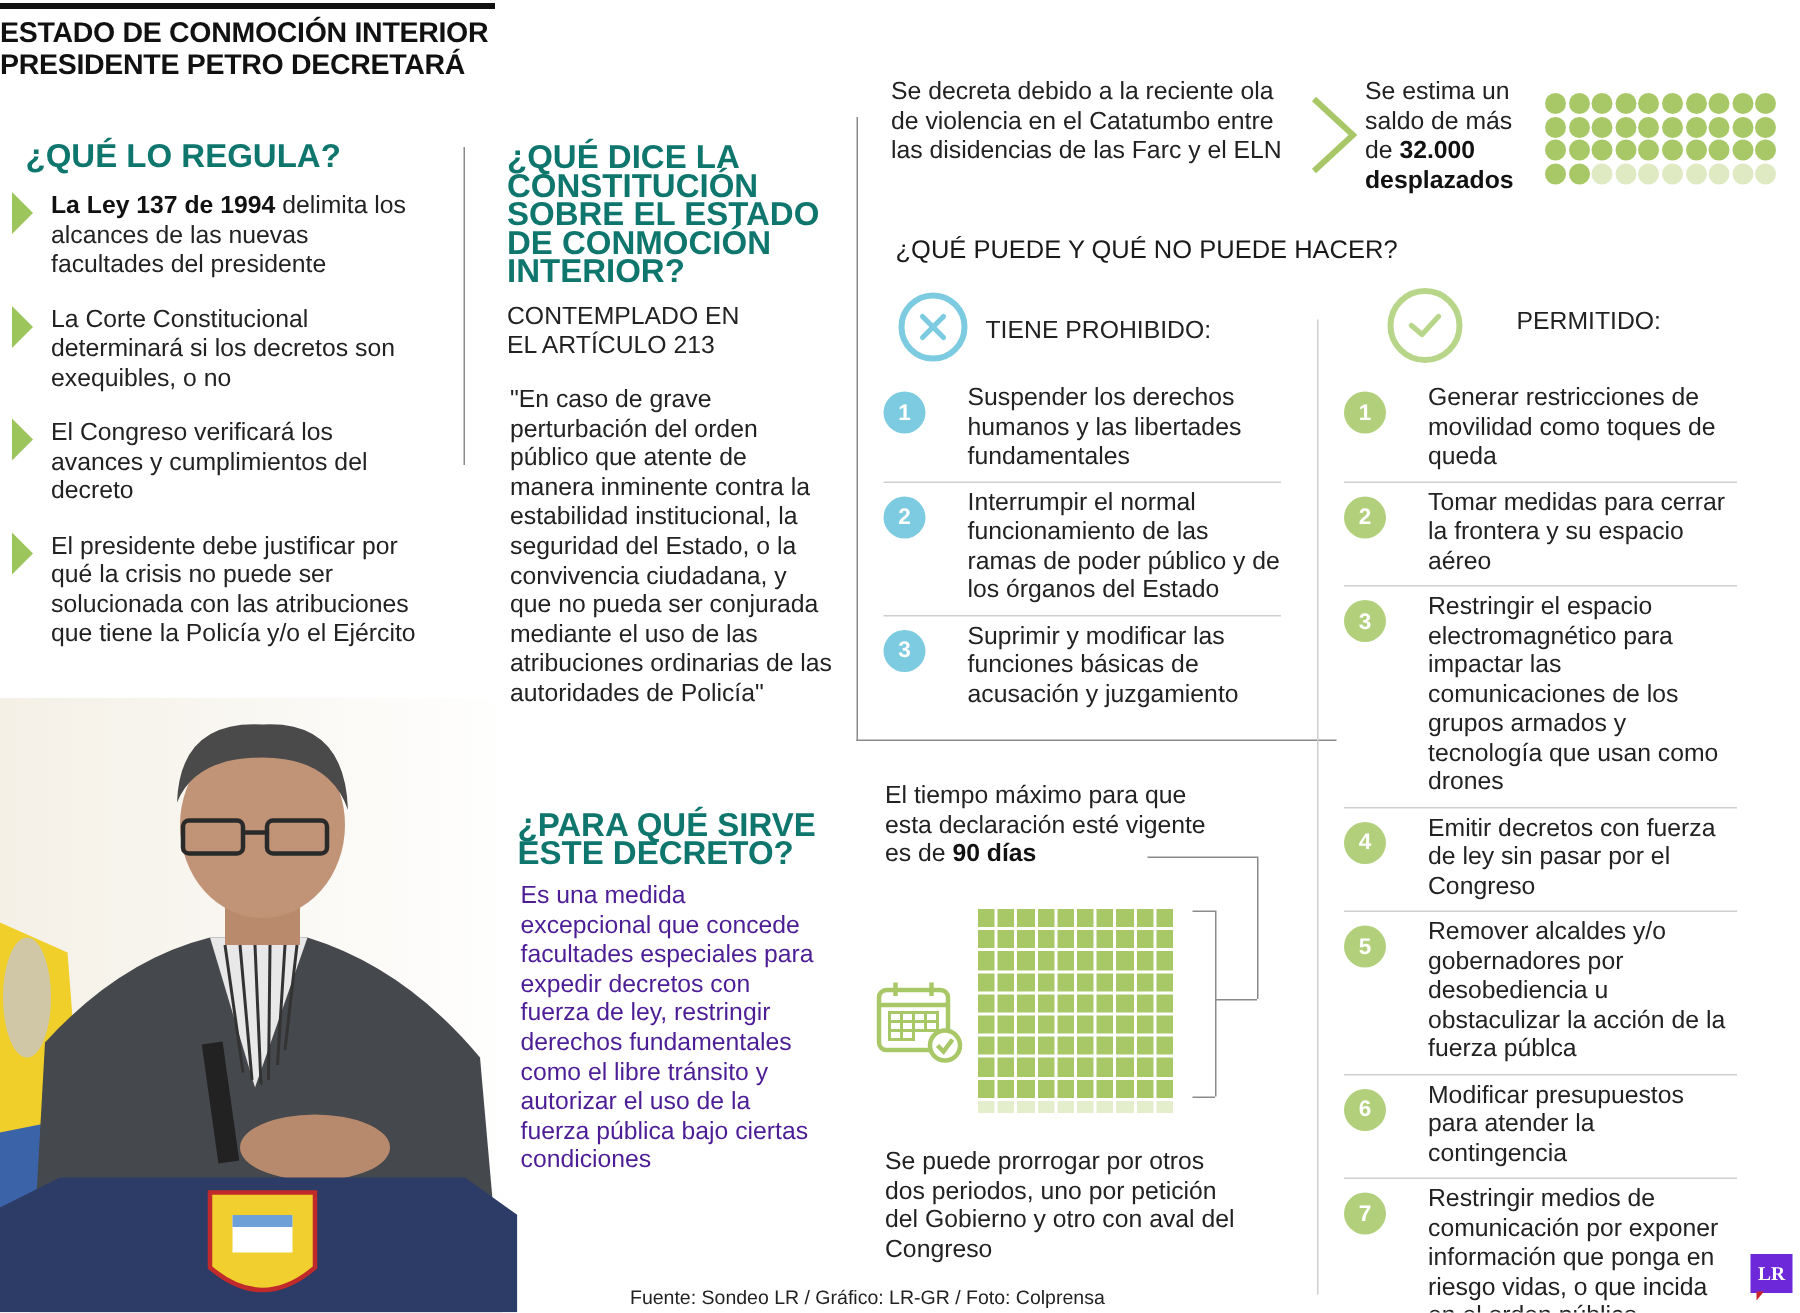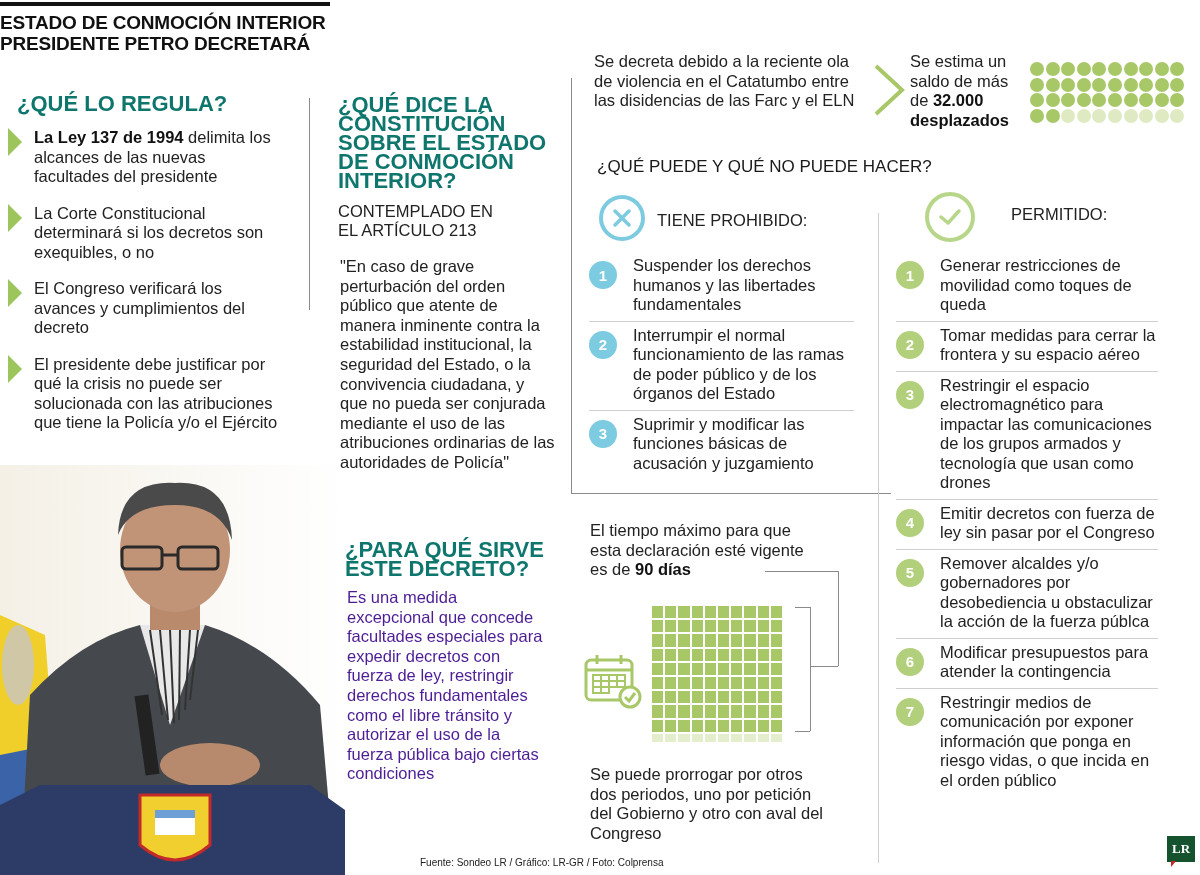--- a/index.html
+++ b/index.html
@@ -56,7 +56,7 @@
   .num-list .item { display: flex; align-items: flex-start; padding: 4px 0 6px 0; border-bottom: 1px solid #cfcfcf; }
   .num-list .item:last-child { border-bottom: none; }
   .num-circle { width: 28px; height: 28px; border-radius: 50%; color: #fff; font-weight: bold; font-size: 15px; display: flex; align-items: center; justify-content: center; flex: 0 0 auto; margin-top: 5px; }
-  .num-text { margin-left: 16px; font-size: 16.5px; line-height: 19.5px; color: #222; }
+  .num-text { margin-left: 28px; font-size: 16.5px; line-height: 19.5px; color: #222; }
   .prohibited-list { left: 589px; top: 252px; width: 265px; }
   .prohibited-list .num-circle { background: #7ccbe0; }
   .allowed-list { left: 896px; top: 252px; width: 262px; }

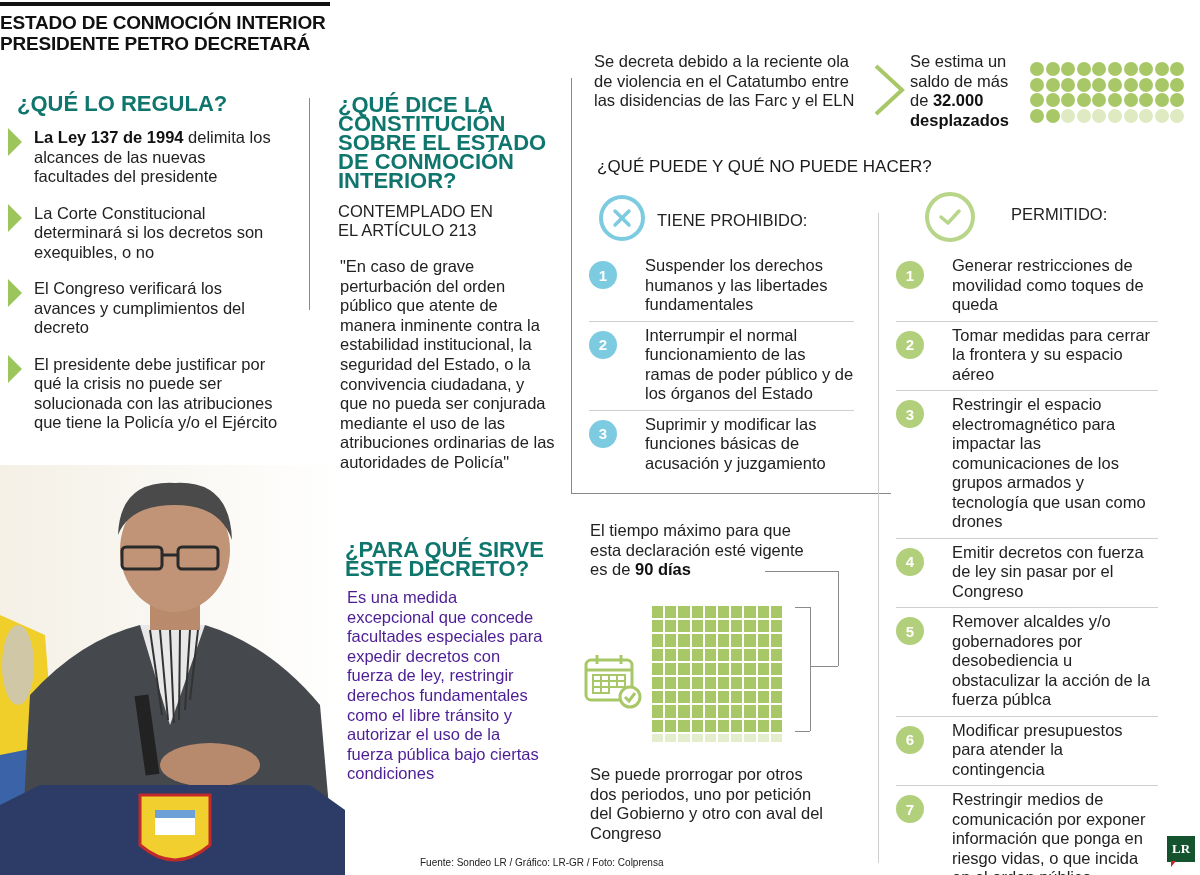--- a/index.html
+++ b/index.html
@@ -72,7 +72,7 @@
   .extend { left: 590px; top: 765px; width: 240px; font-size: 16.5px; line-height: 19.5px; color: #222; }
 
   .source { left: 420px; top: 857px; font-size: 10px; color: #222; }
-  .lr-logo { left: 1167px; top: 836px; width: 28px; height: 26px; background: #14532d; color: #fff; font-family: "Liberation Serif", serif; font-weight: bold; font-size: 13px; display: flex; align-items: center; justify-content: center; }
+  .lr-logo { left: 1167px; top: 836px; width: 28px; height: 26px; background: #6d28d9; color: #fff; font-family: "Liberation Serif", serif; font-weight: bold; font-size: 13px; display: flex; align-items: center; justify-content: center; }
   .lr-tail { left: 1171px; top: 861px; width: 0; height: 0; border-left: 5px solid #c8242b; border-bottom: 6px solid transparent; }
 
   

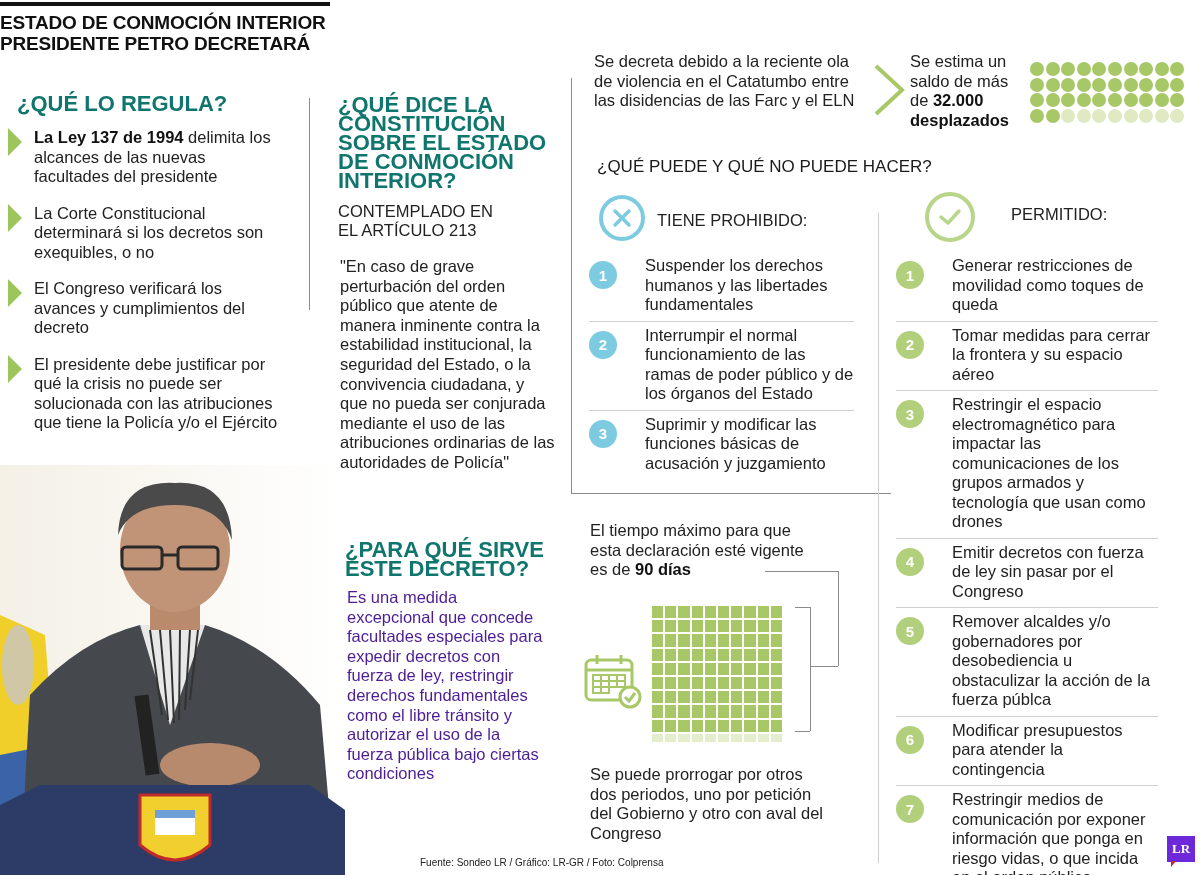--- a/index.html
+++ b/index.html
@@ -71,7 +71,7 @@
   .calendar { left: 583px; top: 652px; width: 60px; height: 58px; }
   .extend { left: 590px; top: 765px; width: 240px; font-size: 16.5px; line-height: 19.5px; color: #222; }
 
-  .source { left: 420px; top: 857px; font-size: 10px; color: #222; }
+  .source { left: 420px; top: 857px; font-size: 13px; color: #222; }
   .lr-logo { left: 1167px; top: 836px; width: 28px; height: 26px; background: #6d28d9; color: #fff; font-family: "Liberation Serif", serif; font-weight: bold; font-size: 13px; display: flex; align-items: center; justify-content: center; }
   .lr-tail { left: 1171px; top: 861px; width: 0; height: 0; border-left: 5px solid #c8242b; border-bottom: 6px solid transparent; }
 

